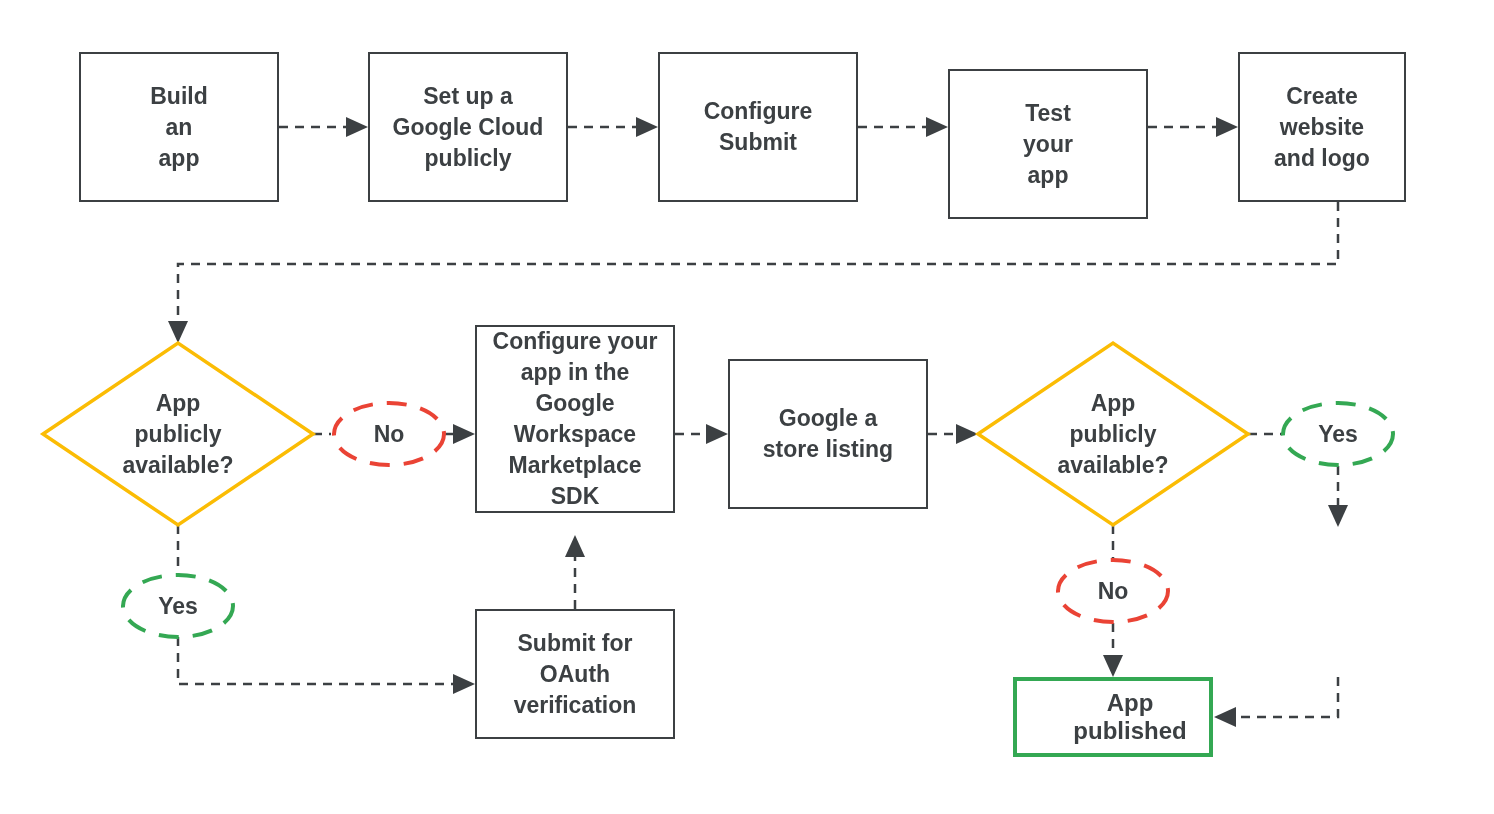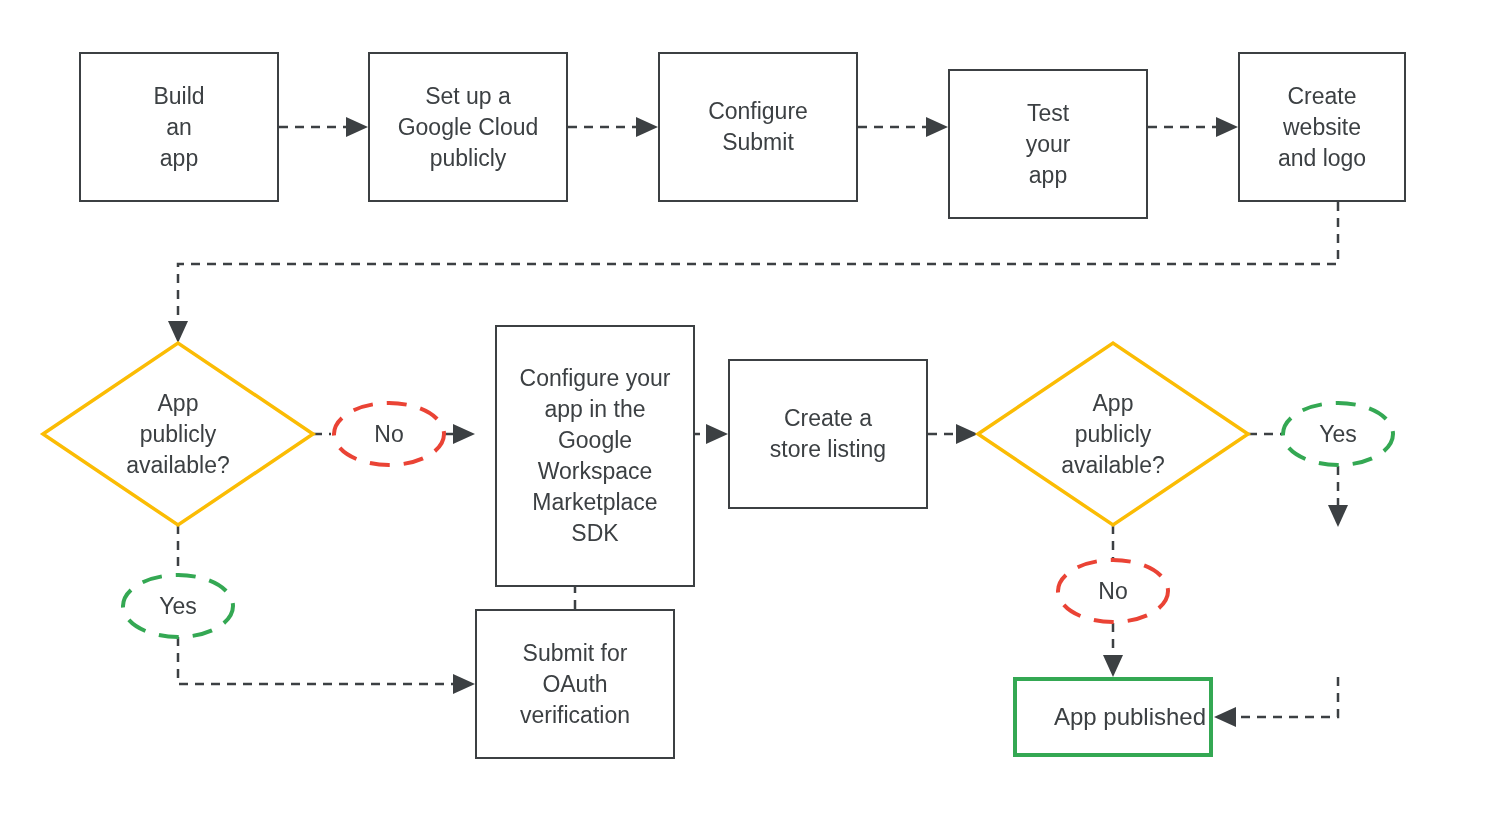--- a/index.html
+++ b/index.html
@@ -15,6 +15,7 @@
     font-family: "Liberation Sans", sans-serif;
     color: #3C4043;
     overflow: hidden;
+    font-weight: bold;
   }
   .layer {
     position: absolute;

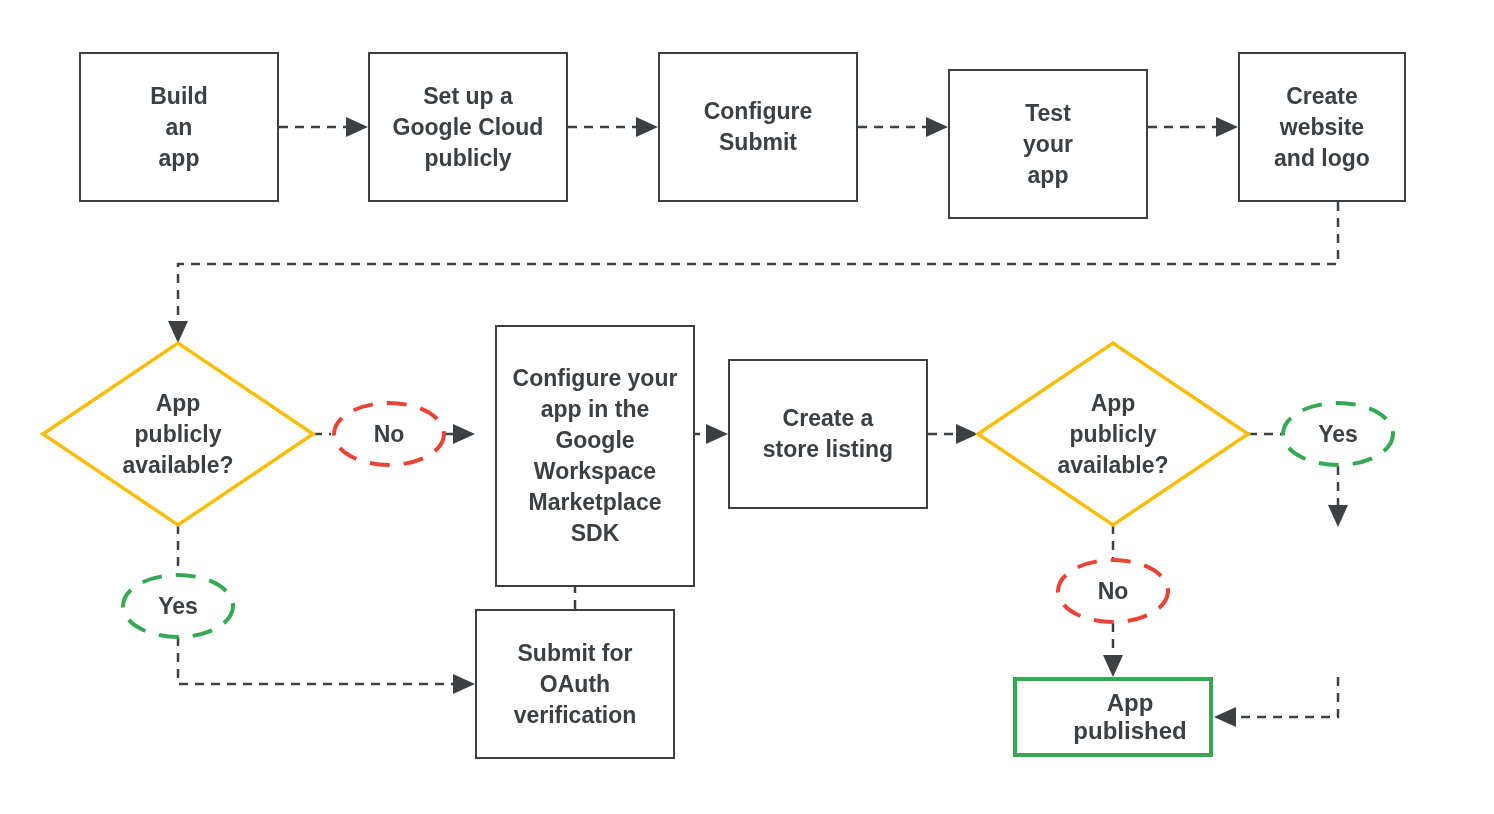--- a/index.html
+++ b/index.html
@@ -155,7 +155,7 @@
 and logo</span>
   </div>
 
-  <div class="node rect" style="left:495px;top:325px;width:200px;height:262px">
+  <div class="node rect" style="left:475px;top:325px;width:200px;height:188px">
     <span class="label">Configure your
 app in the
 Google

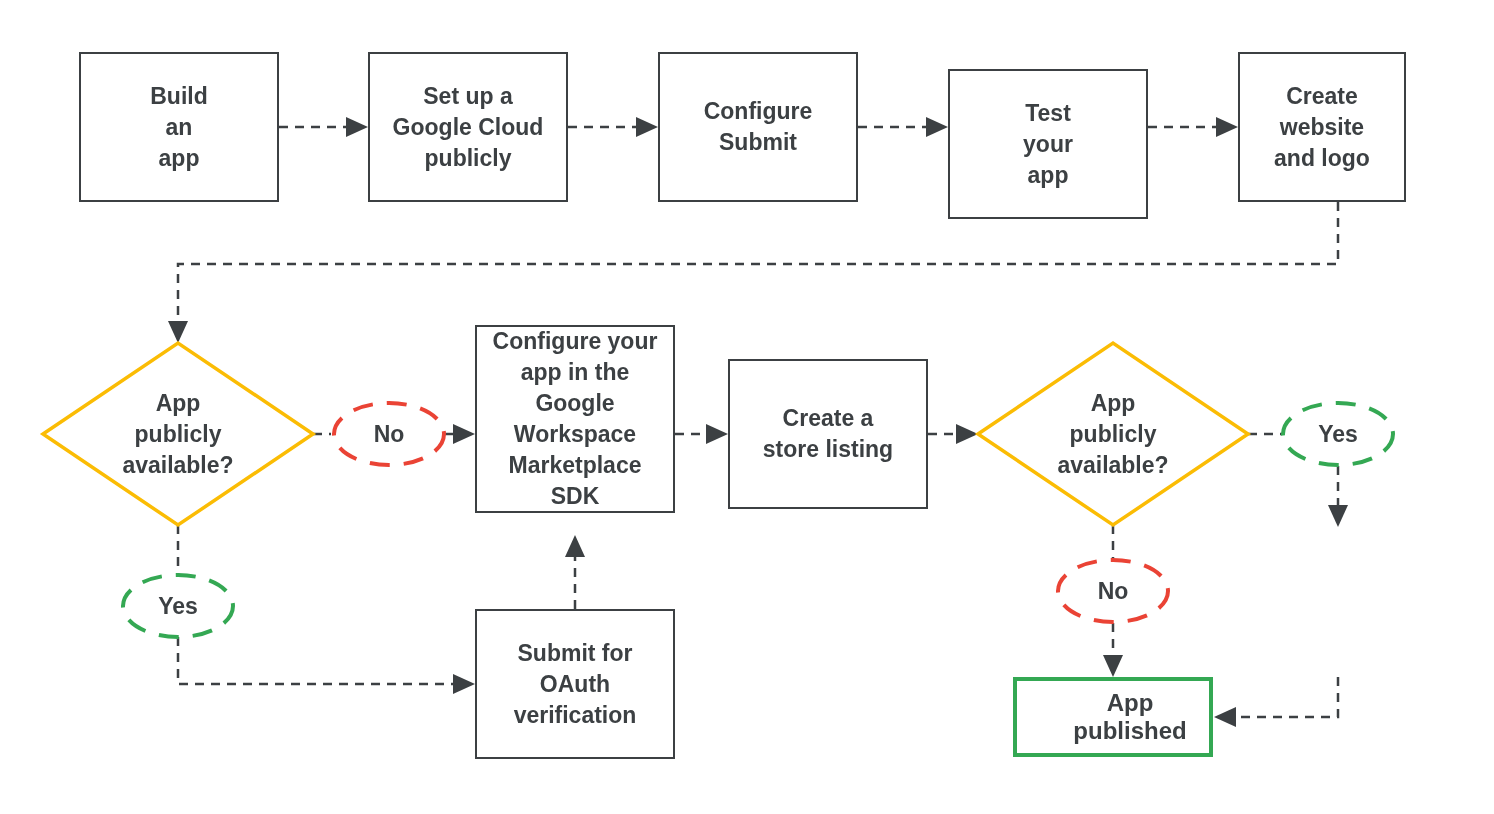--- a/index.html
+++ b/index.html
@@ -165,7 +165,7 @@
   </div>
 
   <div class="node rect" style="left:728px;top:359px;width:200px;height:150px">
-    <span class="label">Create a
+    <span class="label">Google a
 store listing</span>
   </div>
 

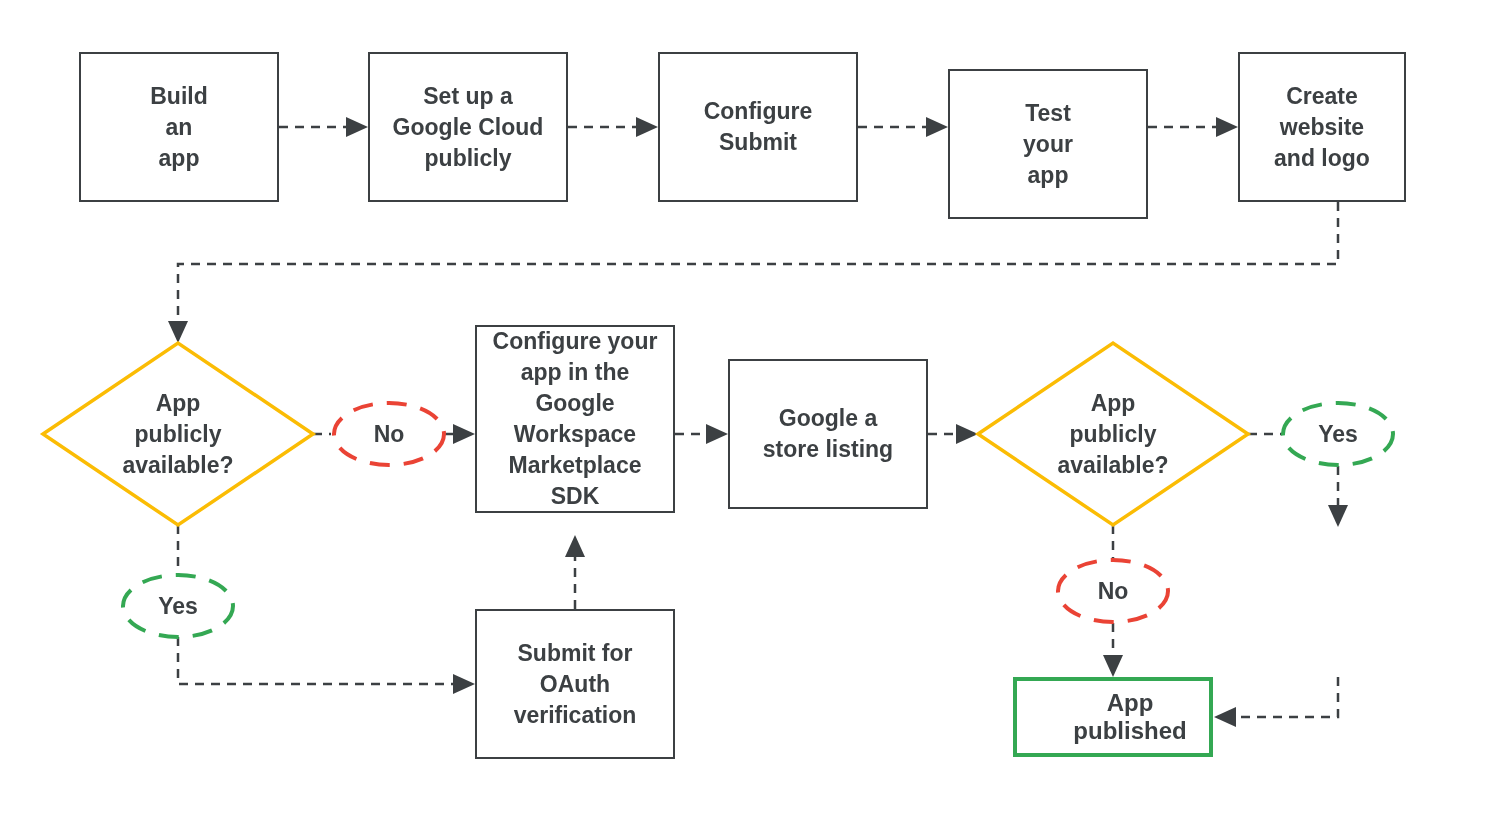--- a/index.html
+++ b/index.html
@@ -169,7 +169,7 @@
 store listing</span>
   </div>
 
-  <div class="node rect" style="left:475px;top:609px;width:200px;height:150px">
+  <div class="node rect" style="left:475px;top:609px;width:200px;height:130px">
     <span class="label">Submit for
 OAuth
 verification</span>

